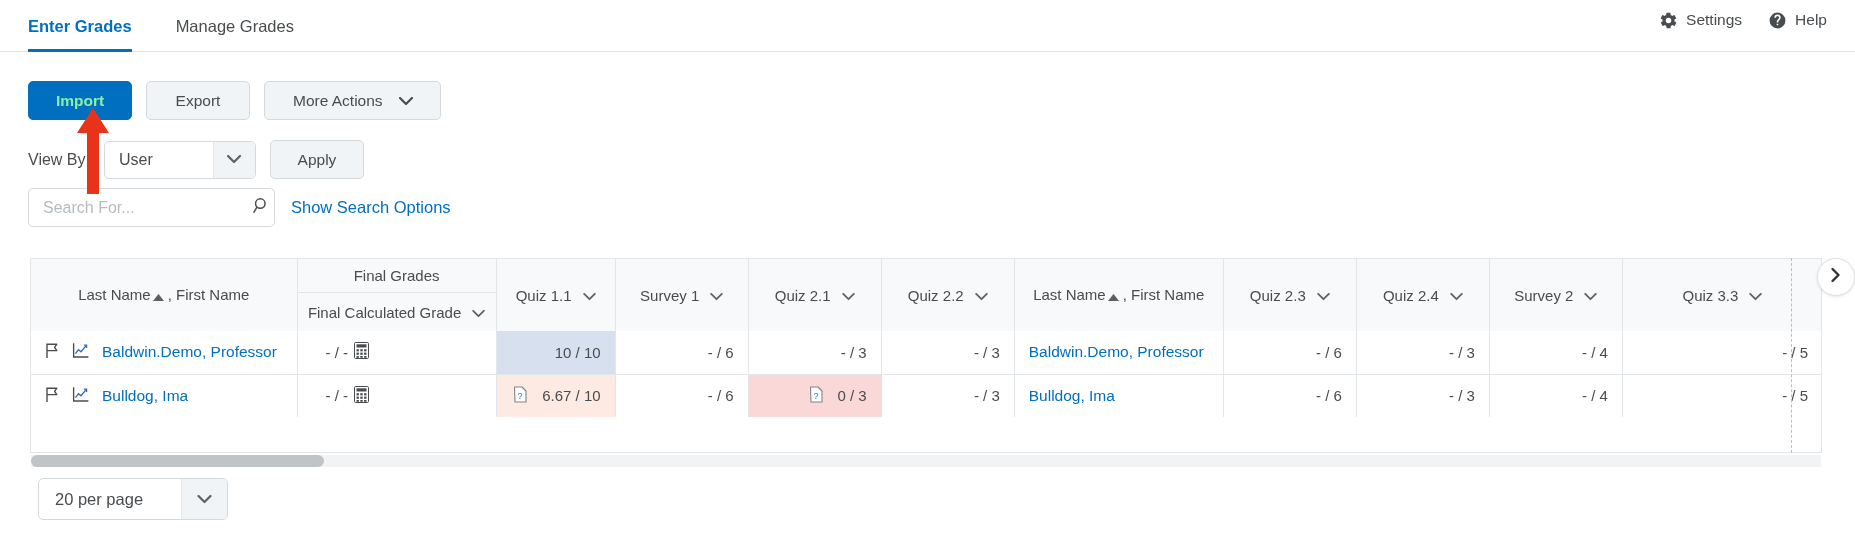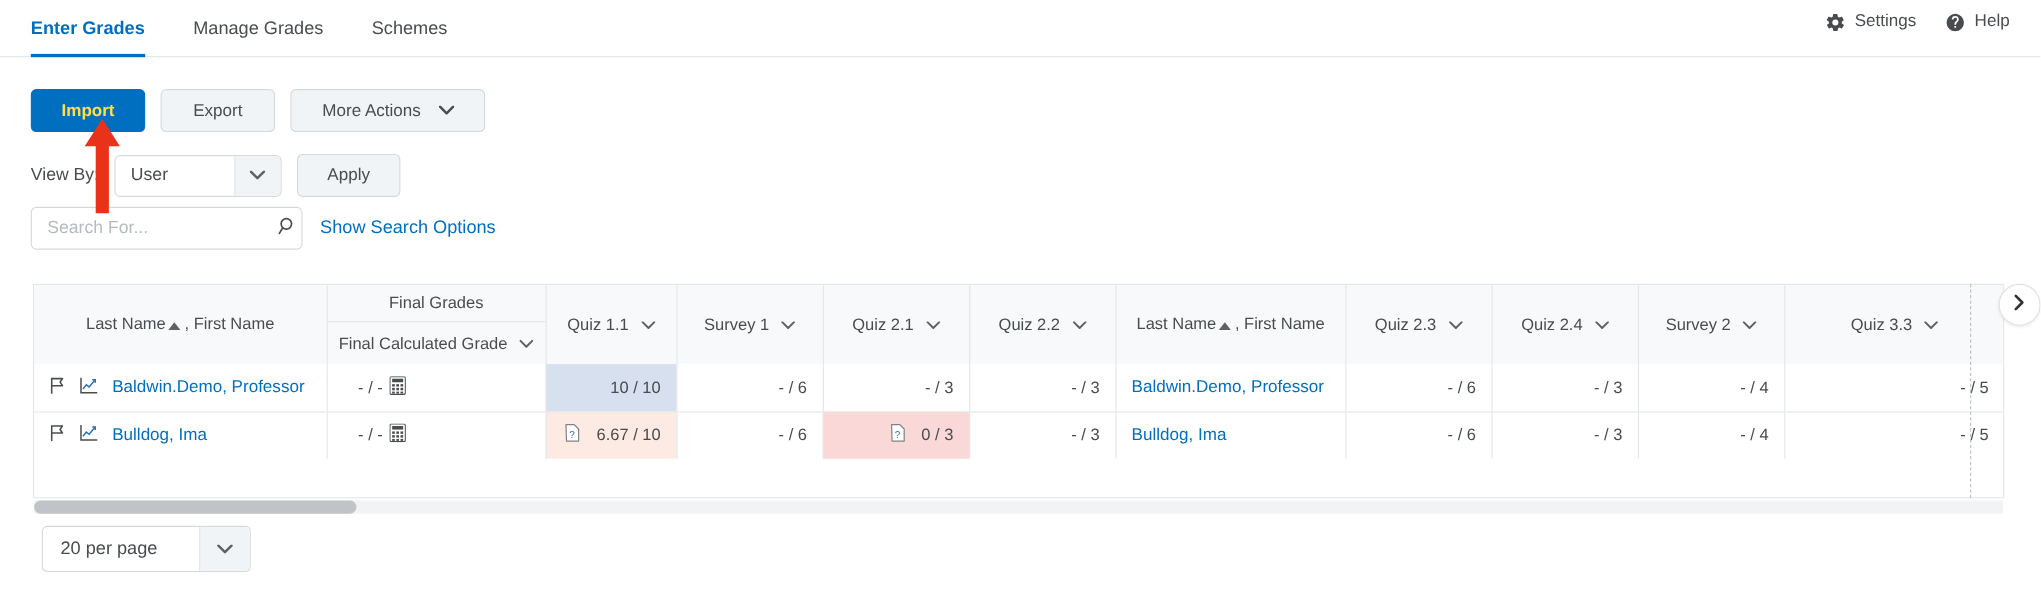--- a/index.html
+++ b/index.html
@@ -163,9 +163,6 @@
         </div>
       <div class="nav-tab">
           <span>Manage Grades</span>
-        </div>
-      <div class="nav-tab">
-          <span>Schemes</span>
         </div>
     </div>
     <div class="nav-right">

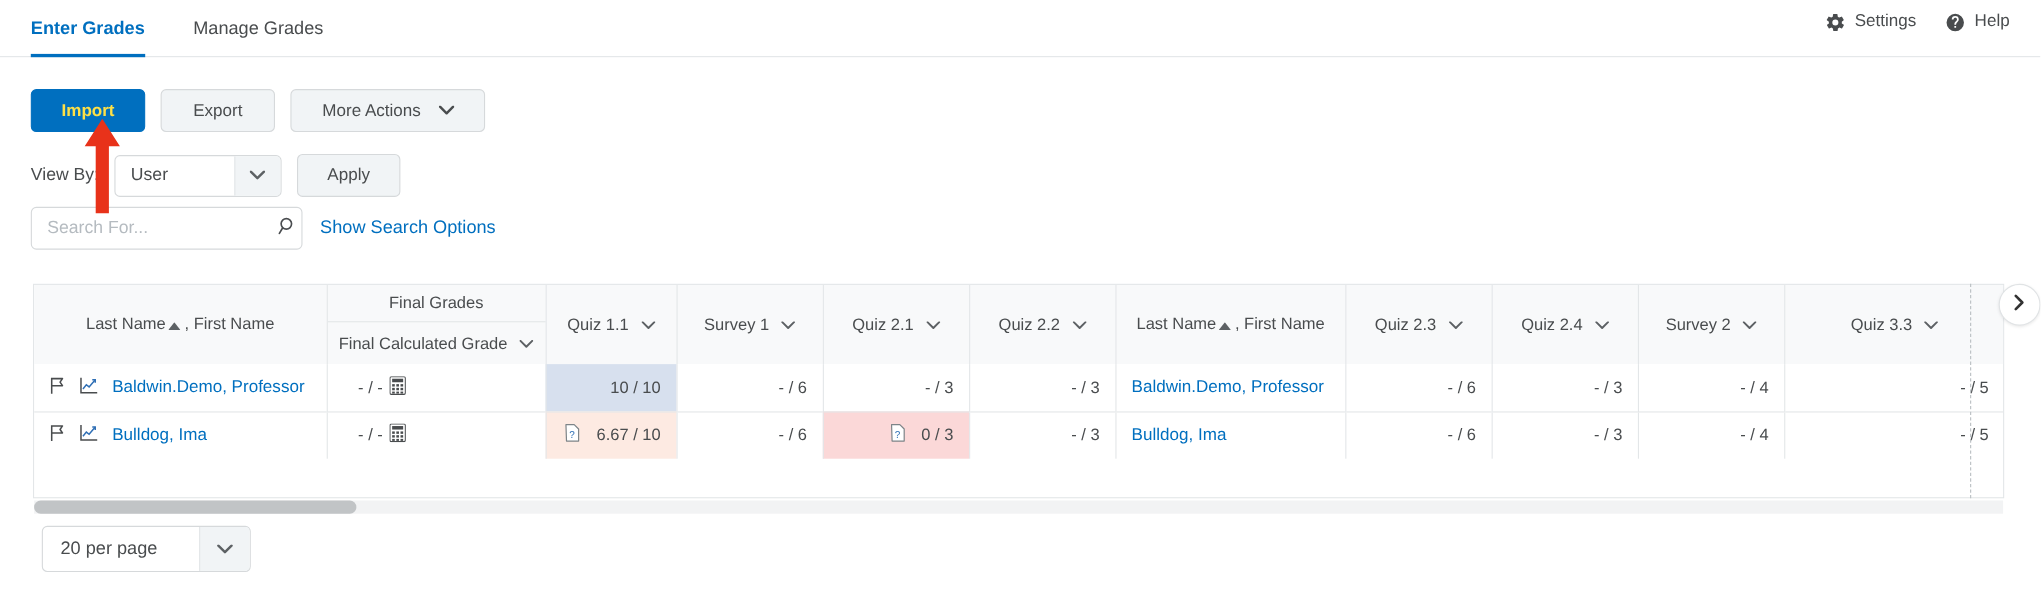--- a/index.html
+++ b/index.html
@@ -43,7 +43,7 @@
     border: 1px solid #d6d9db; background: #f1f4f6; color: #494c4e;
     cursor: pointer; white-space: nowrap; padding: 0 22px;
   }
-  .btn.primary { background: #006fbf; border-color:#006fbf; color:#fde047; font-weight:bold; }
+  .btn.primary { background: #006fbf; border-color:#006fbf; color:#86efac; font-weight:bold; }
   .btn .chev { margin-left: 16px; display:block; }
 
   .row-actions { position:absolute; left: 28px; top: 81px; display:flex; gap: 14px; align-items:center; }

